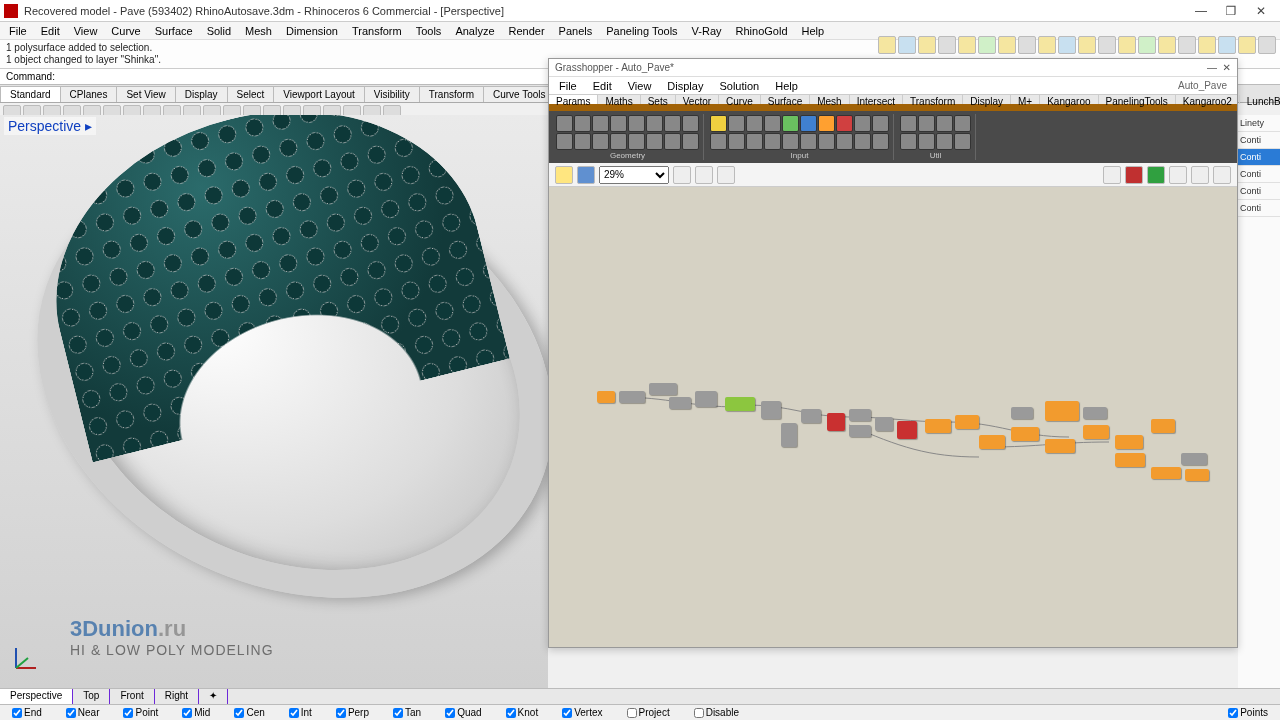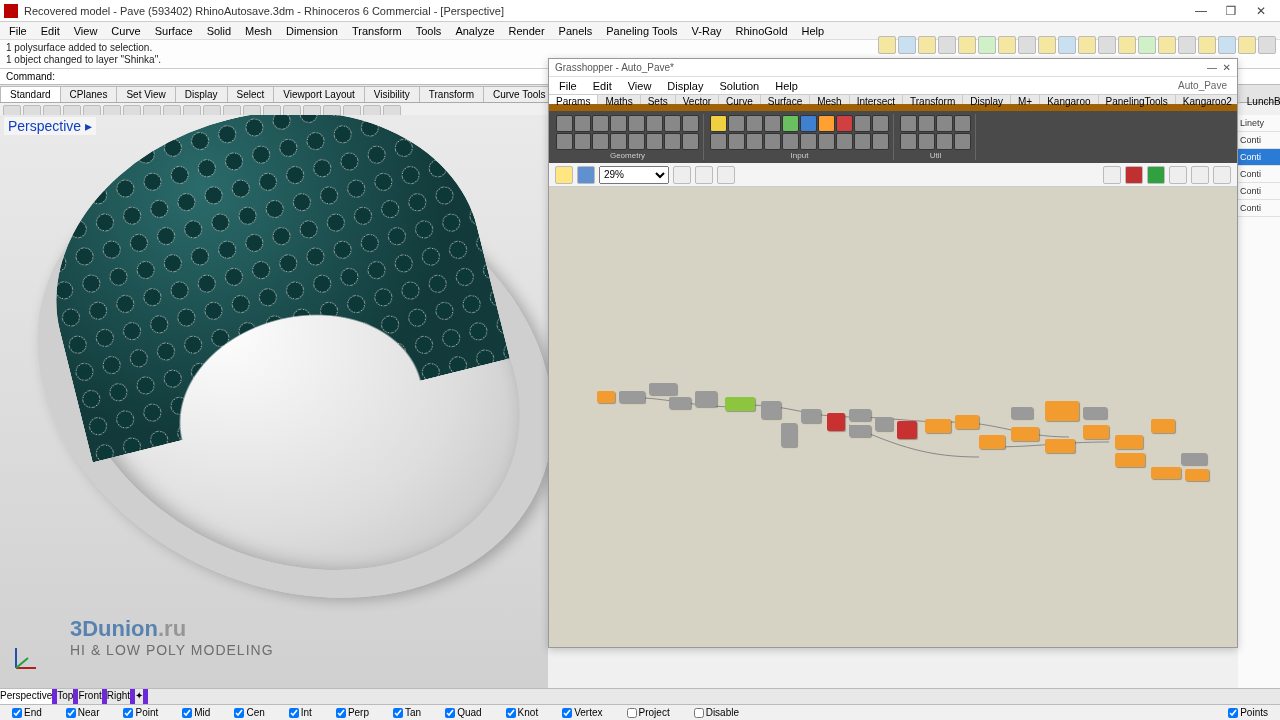--- a/index.html
+++ b/index.html
@@ -93,7 +93,7 @@
 
 
 .viewtabs { position: absolute; left: 0; bottom: 16px; right: 0; height: 16px; background: #e8e8e8; display: flex; font-size: 10px; border-top: 1px solid #bbb; }
-.viewtabs span { padding: 1px 0; border-right: 5px solid #6d28d9; cursor: pointer; }
+.viewtabs span { padding: 1px 10px; border-right: 1px solid #6d28d9; cursor: pointer; }
 .viewtabs span.active { background: #fff; }
 .osnaps { position: absolute; left: 0; bottom: 0; right: 0; height: 16px; background: #f0f0f0; font-size: 10px; display: flex; align-items: center; border-top: 1px solid #bbb; }
 .osnaps label { display: flex; align-items: center; gap: 2px; padding: 0 12px; }

